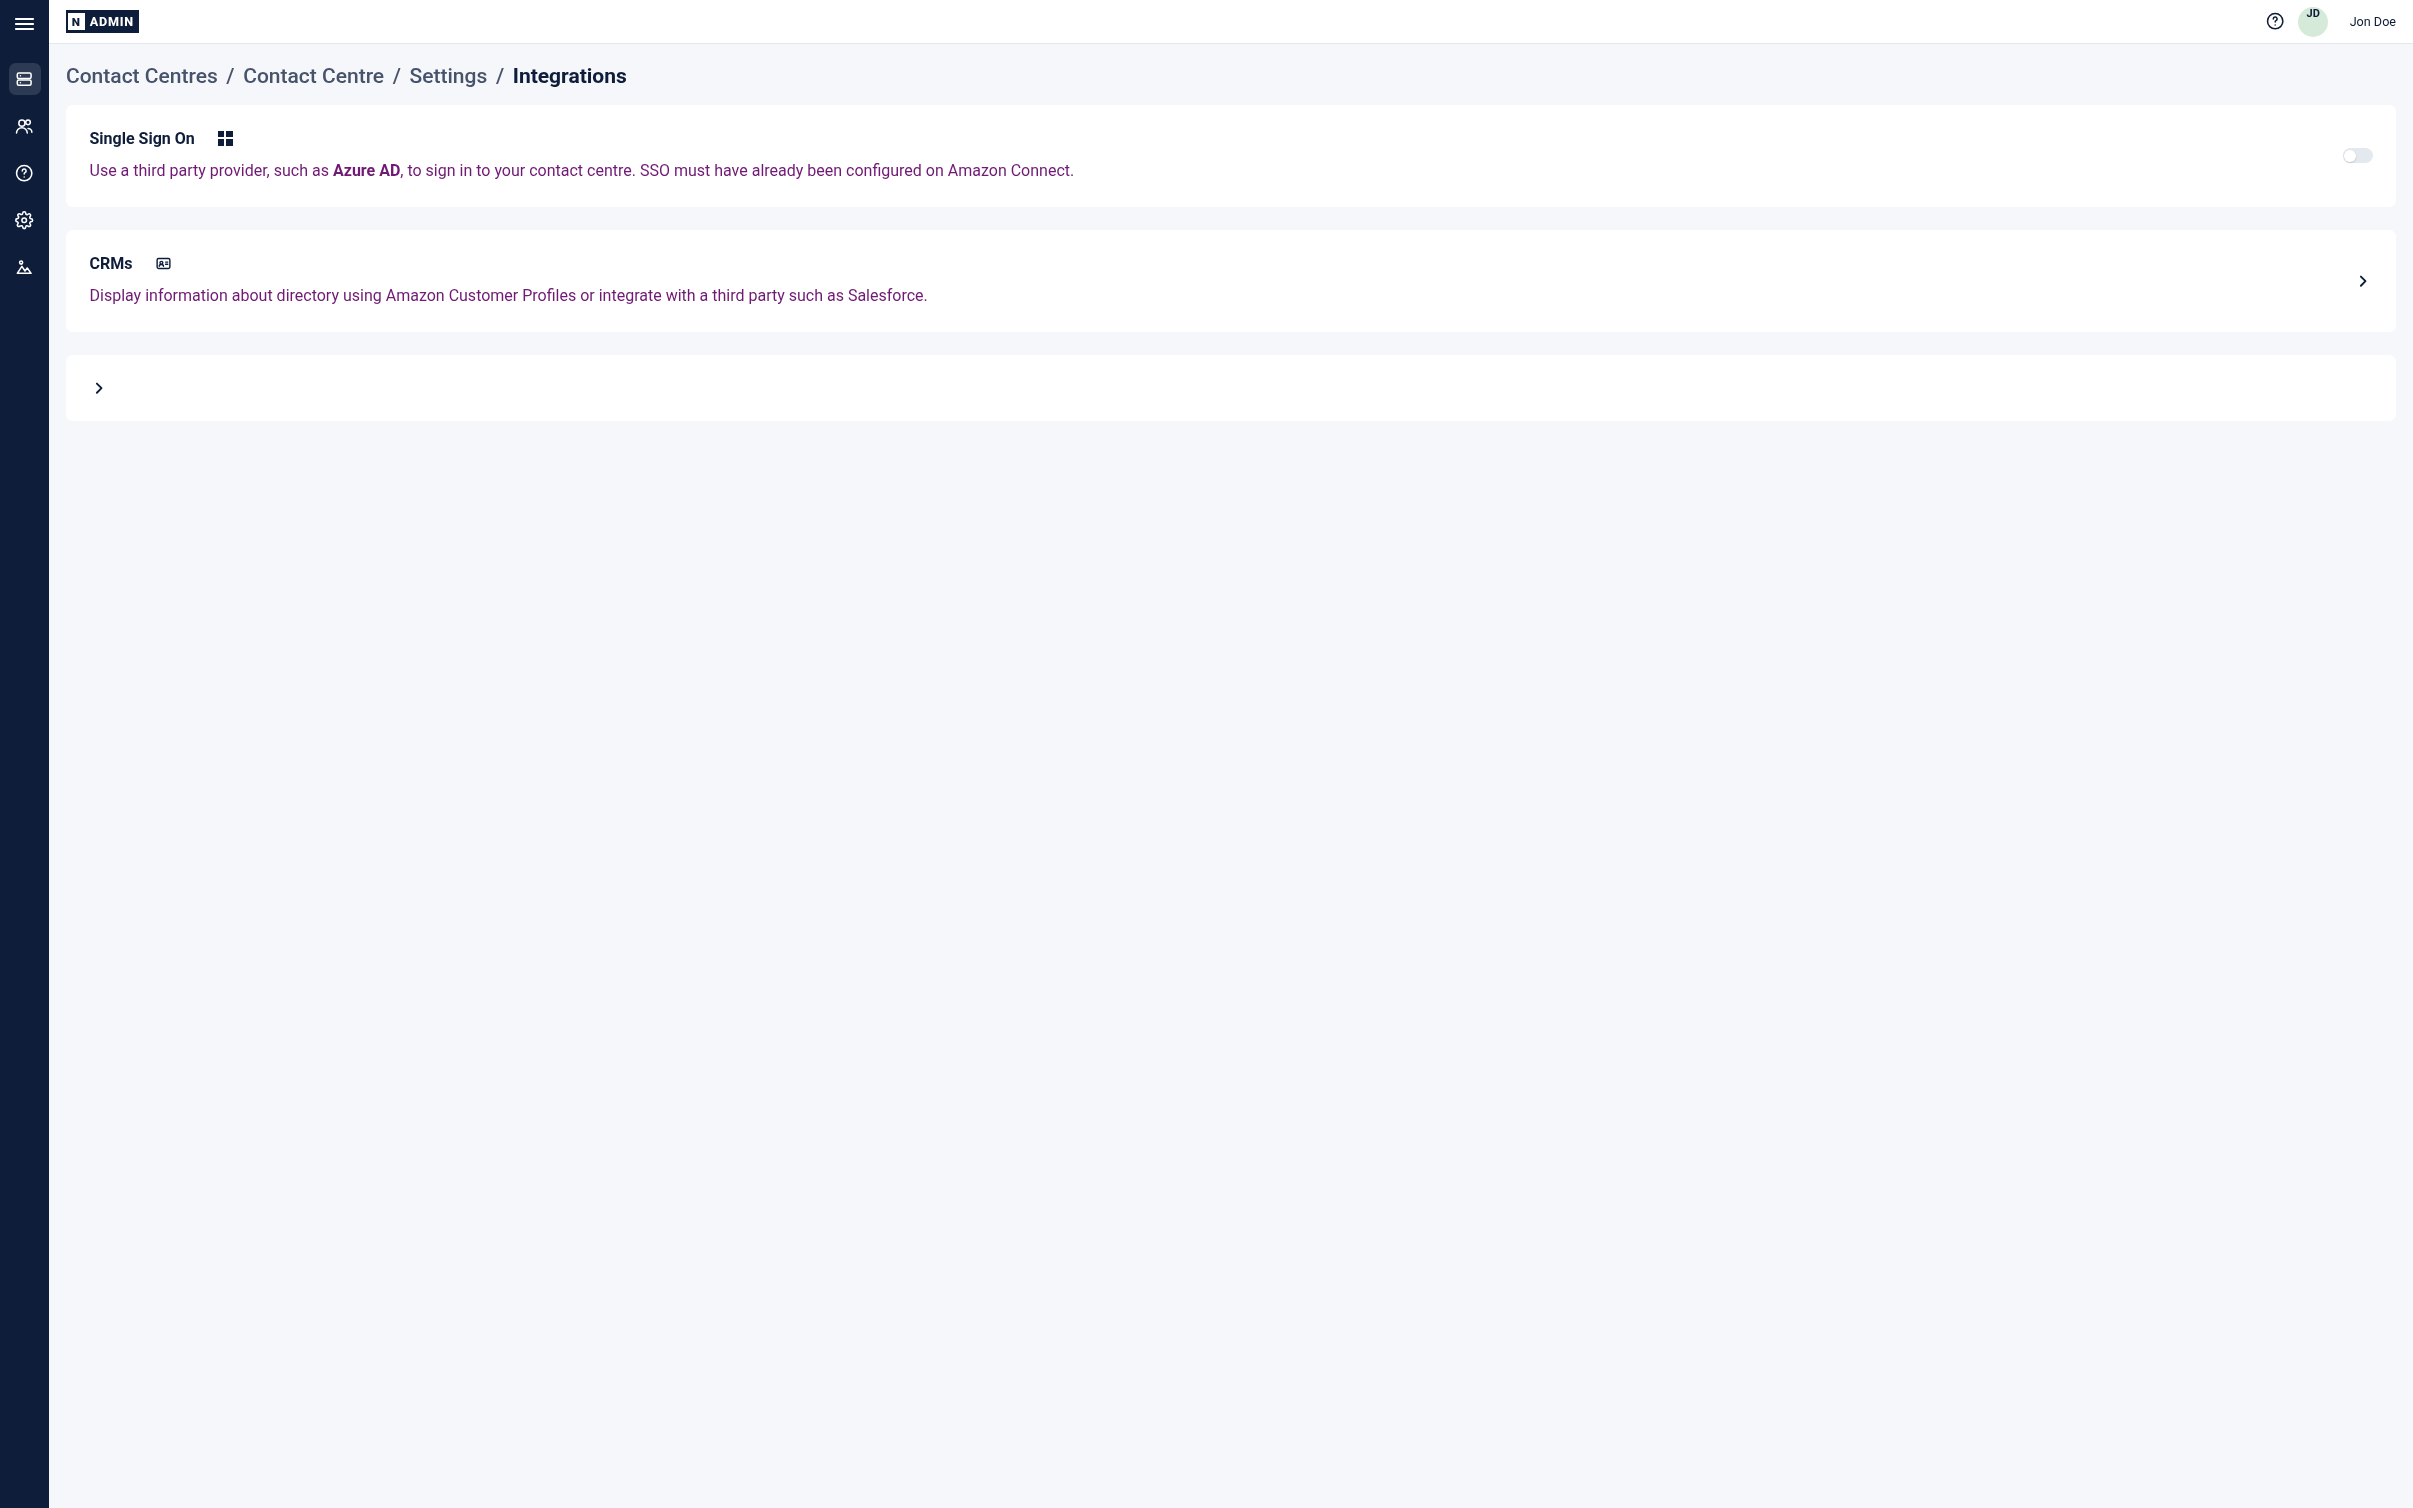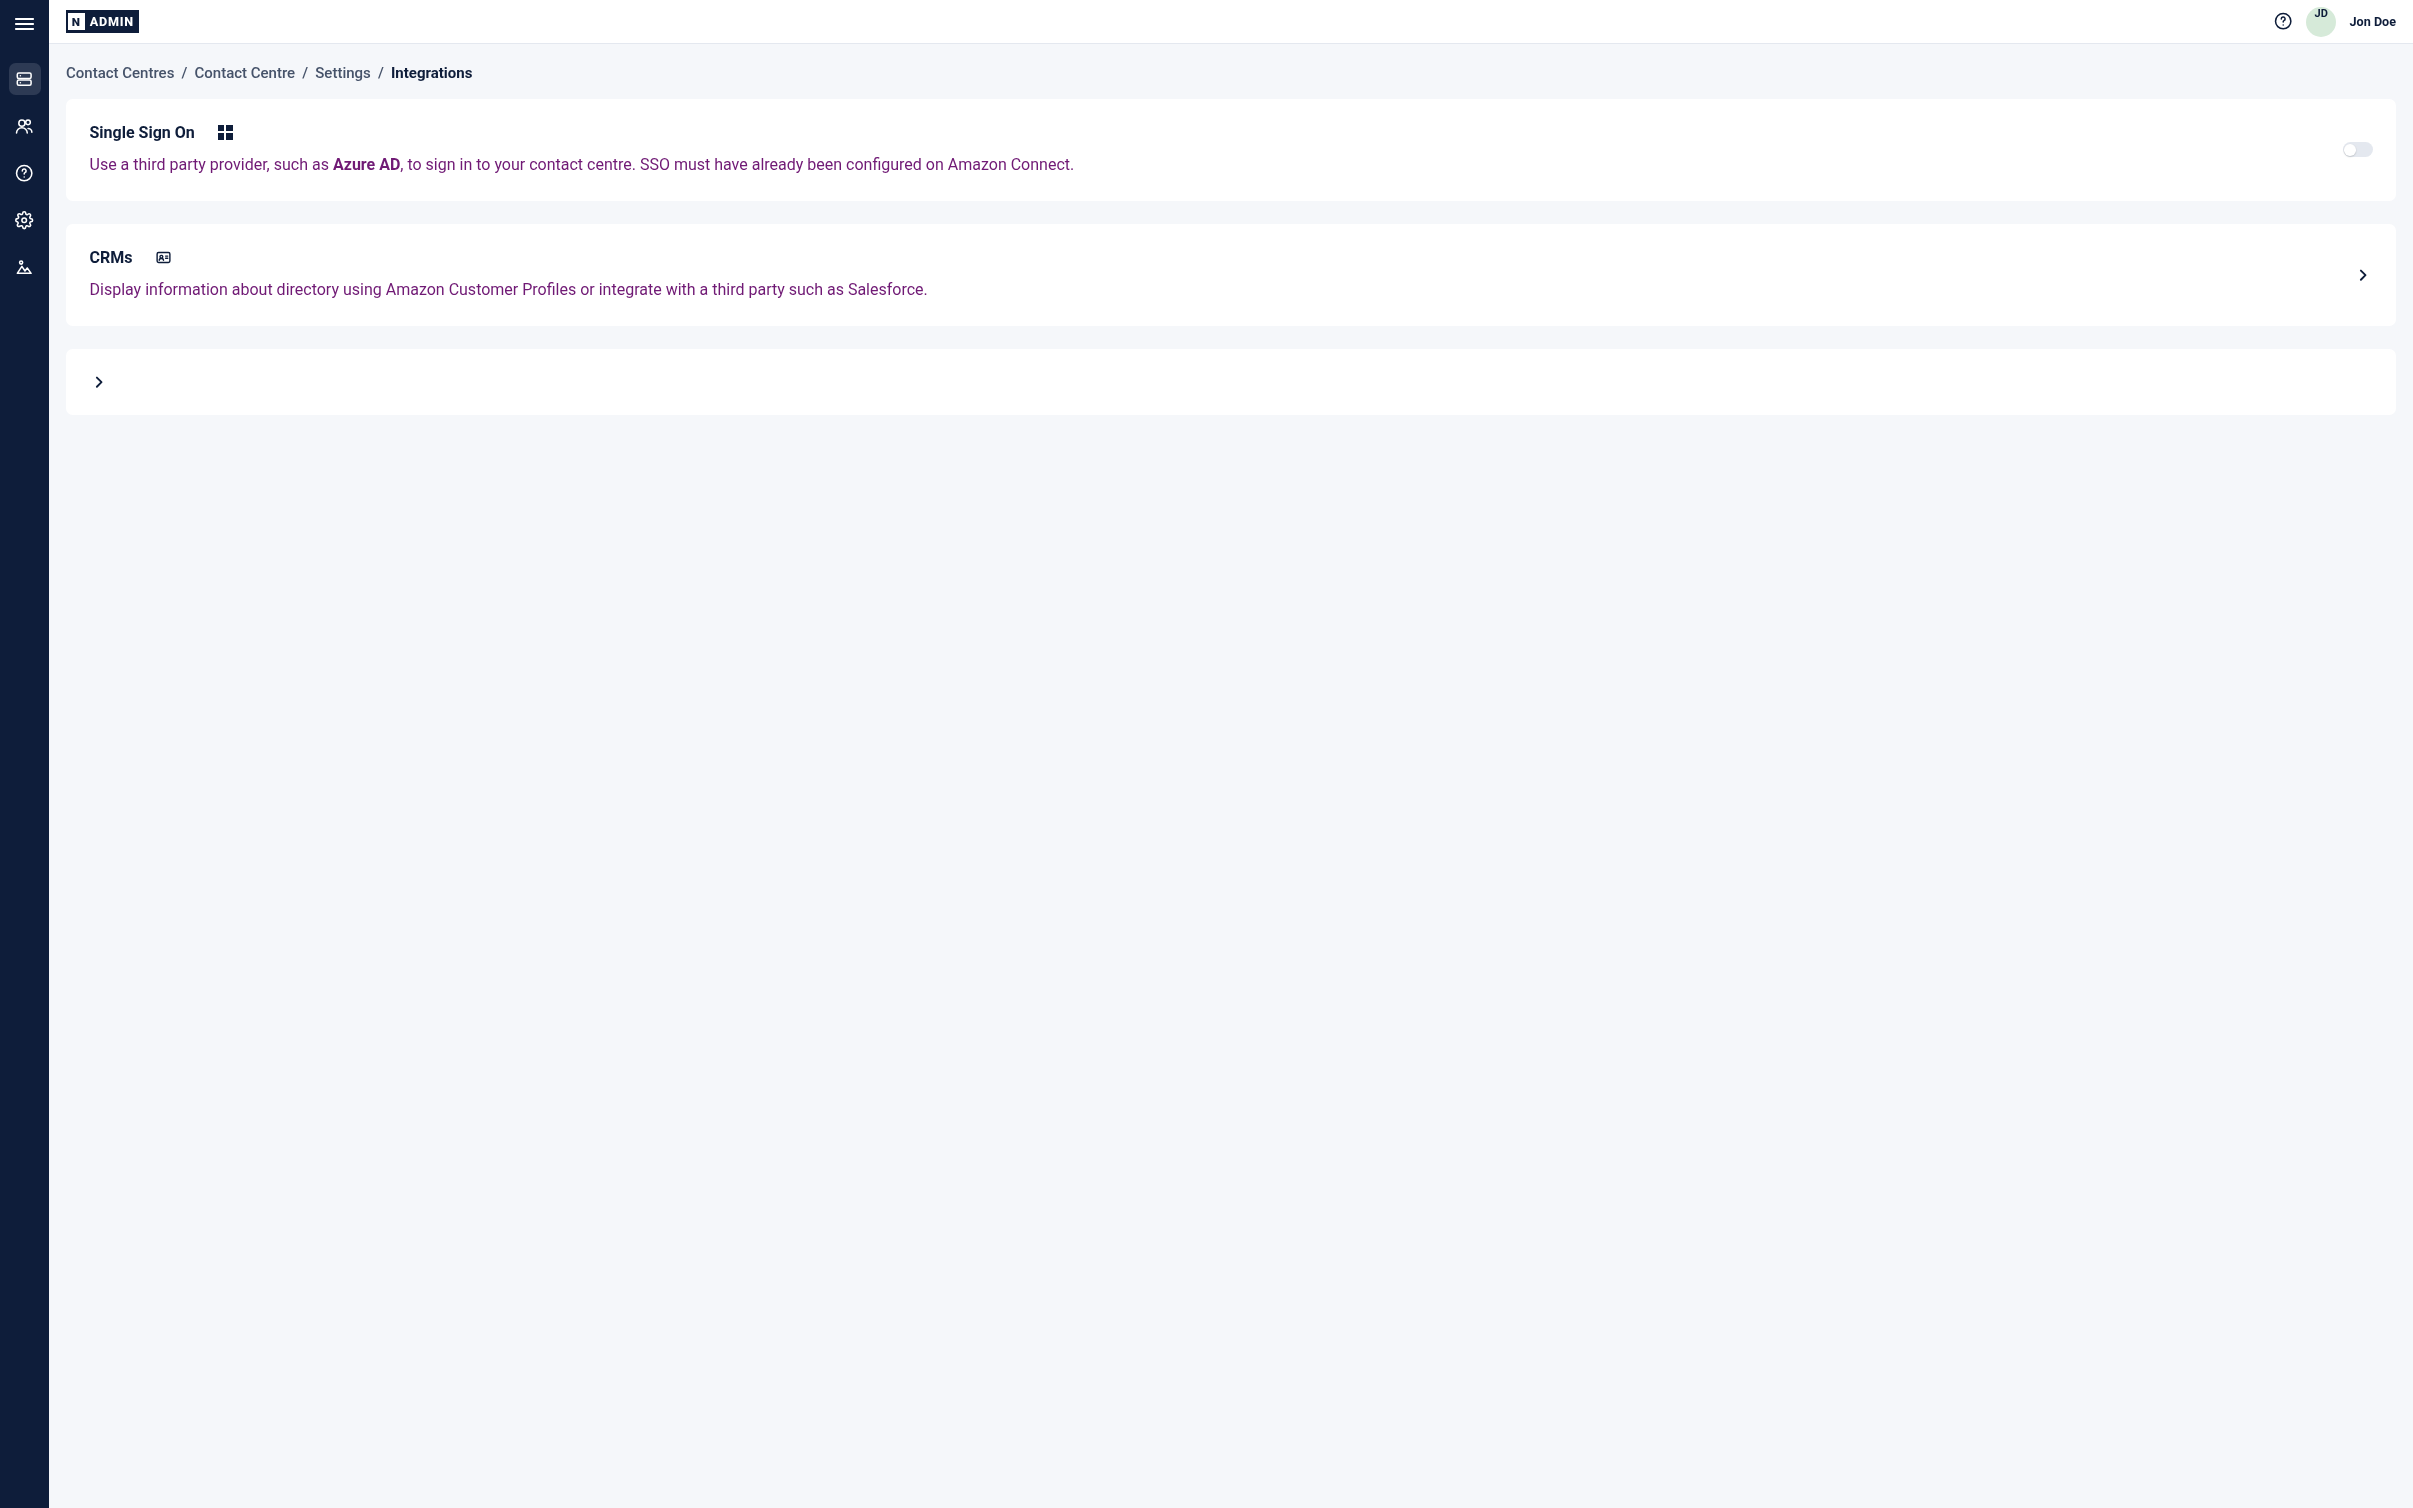--- a/index.html
+++ b/index.html
@@ -119,7 +119,7 @@
   align-items: flex-start;
   justify-content: center;
 }
-.username { font-weight: 700; font-size: 12.6px; }
+.username { font-weight: 400; font-size: 12.6px; margin-left: 8px; }
 
 
 .main {

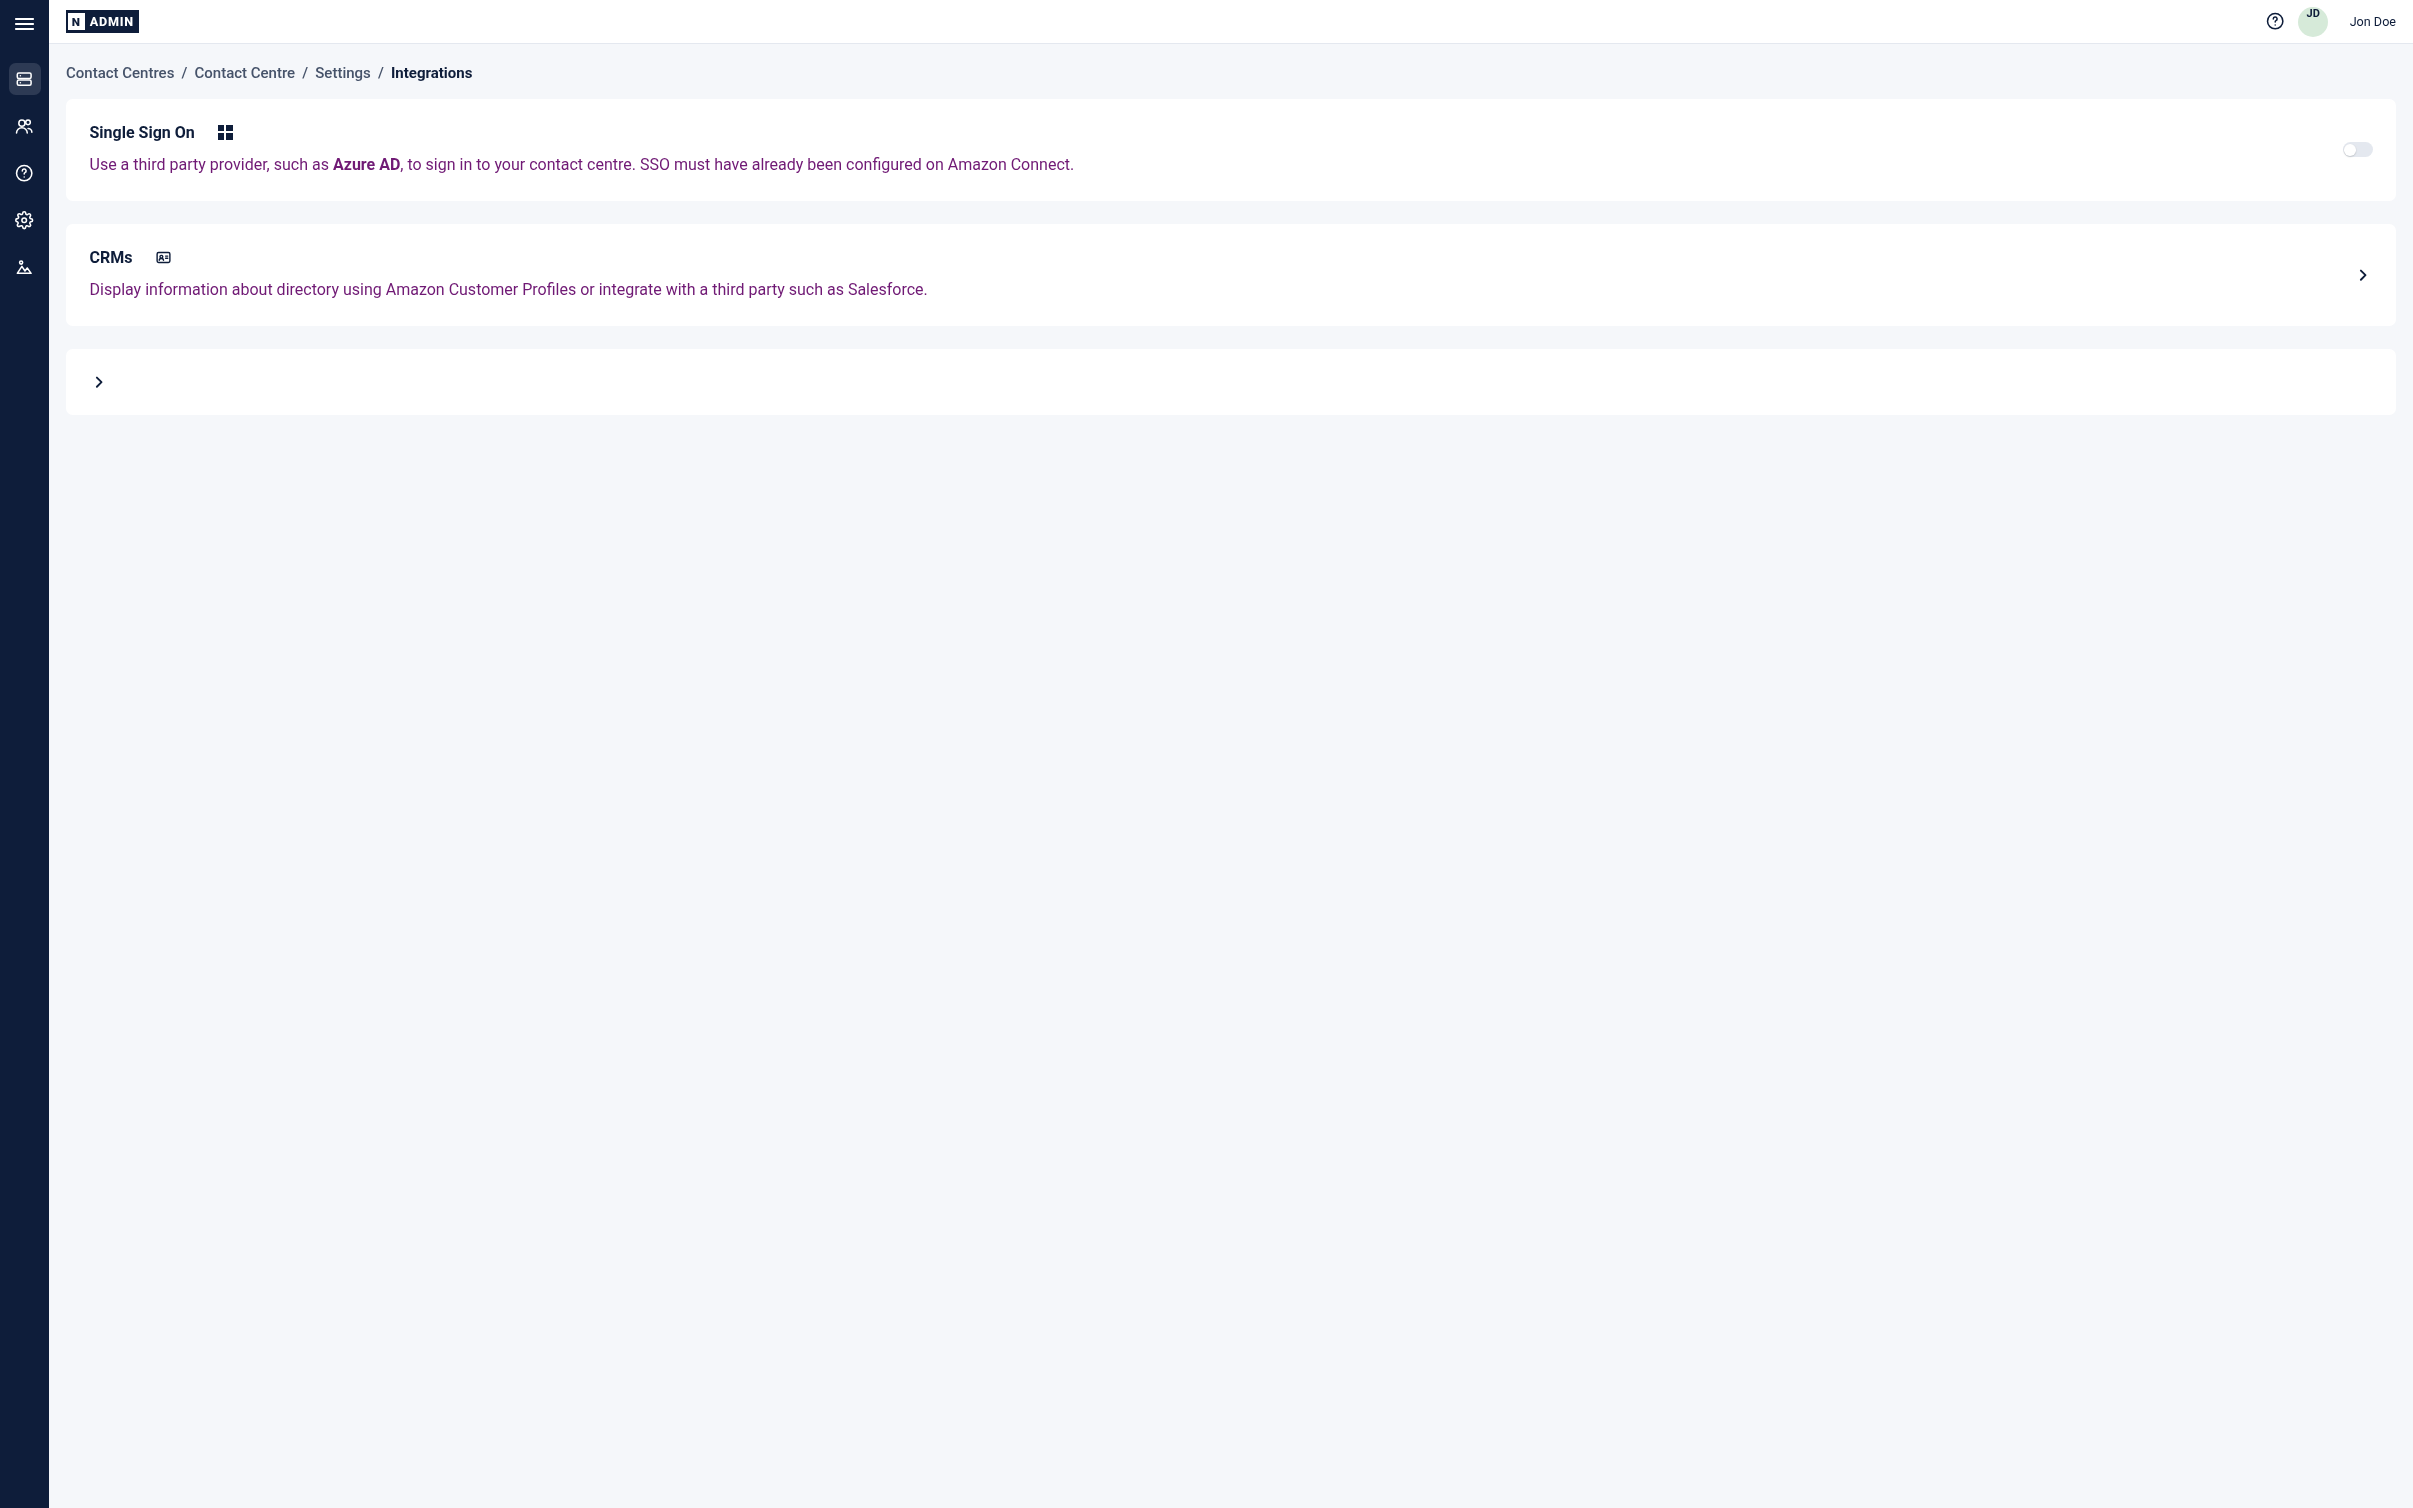--- a/index.html
+++ b/index.html
@@ -131,7 +131,7 @@
   padding: 20px 17px;
 }
 .breadcrumb {
-  font-size: 15px;
+  font-size: 21px;
   color: #46536a;
   font-weight: 500;
   margin-bottom: 17px;

